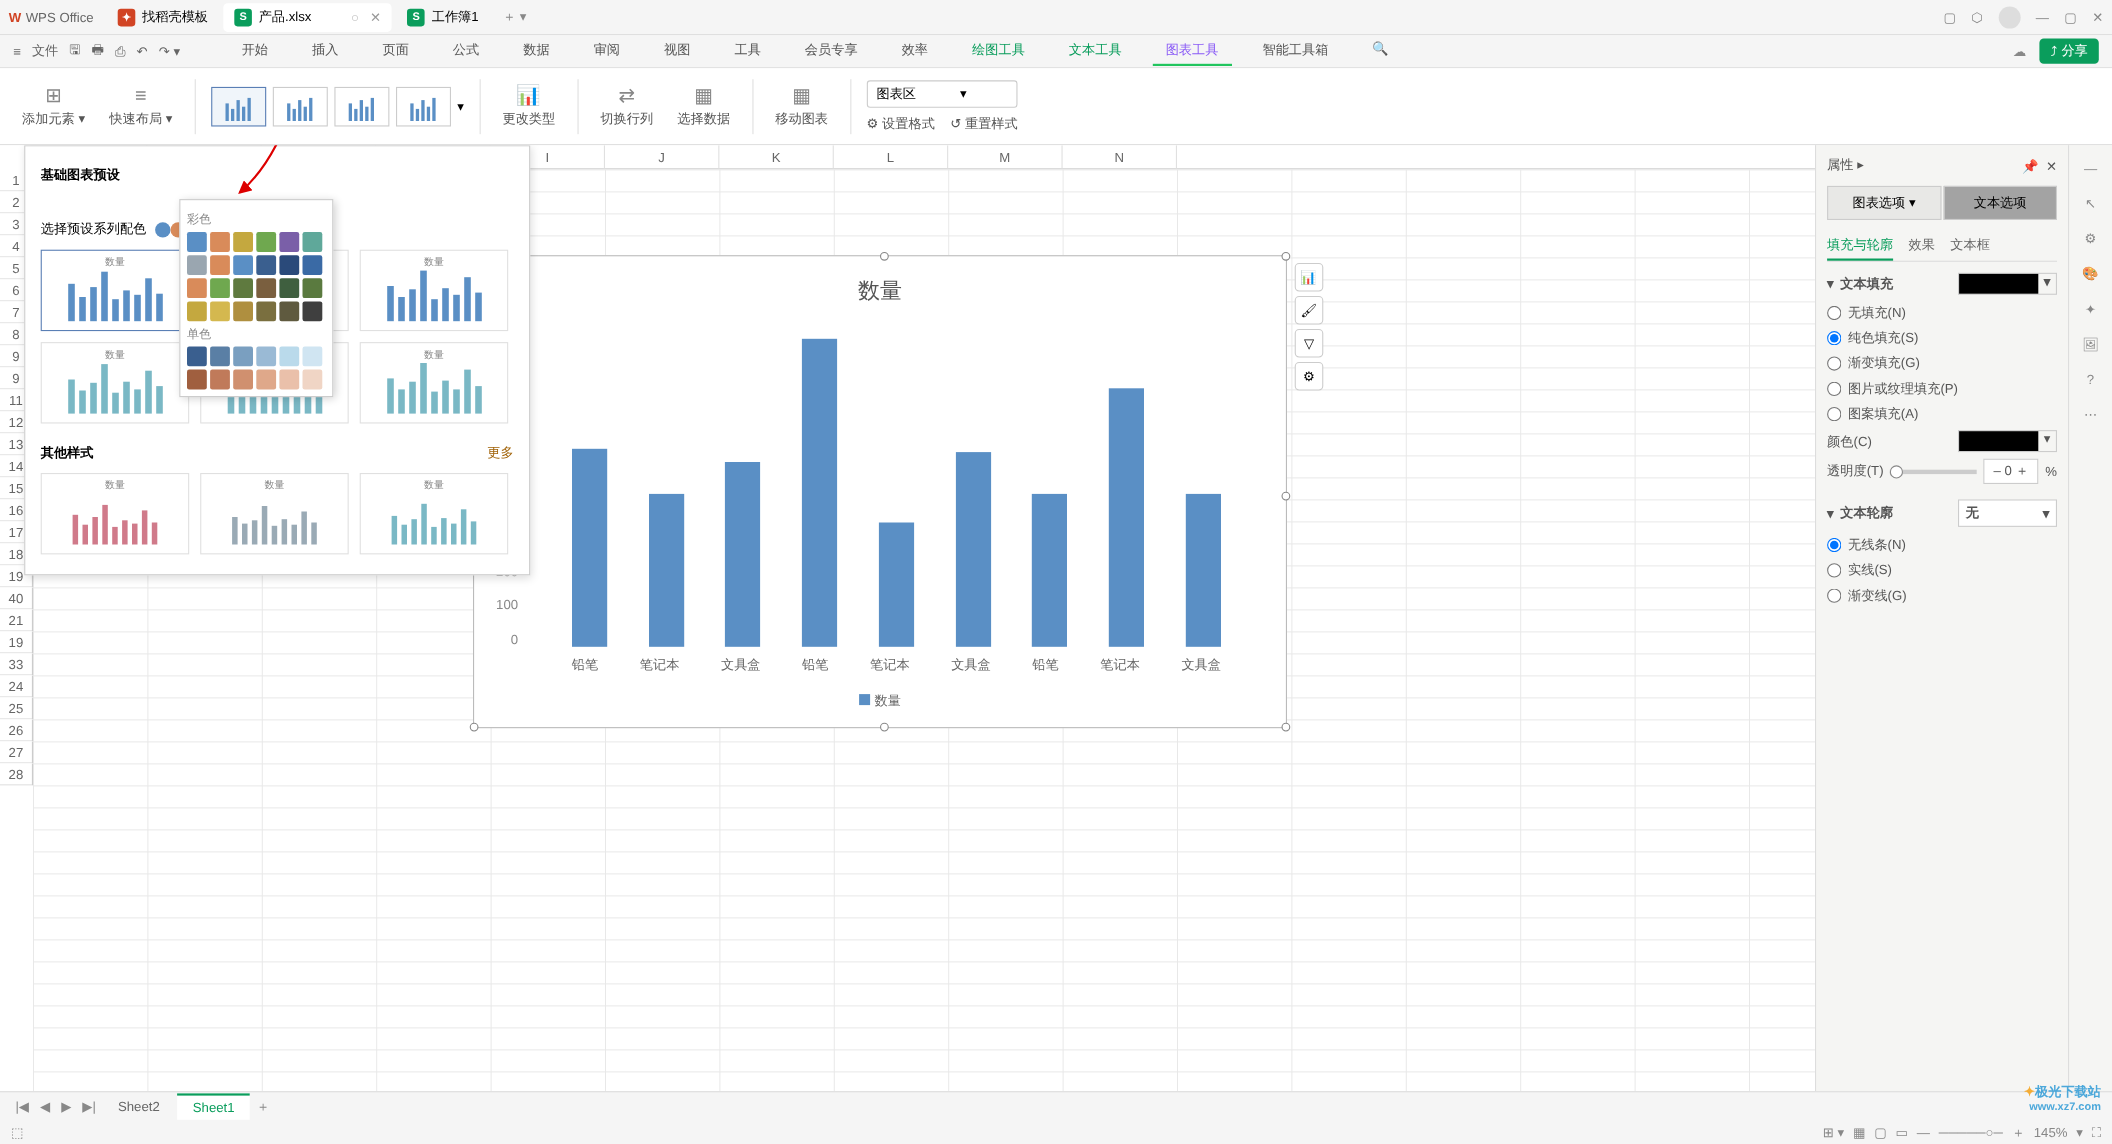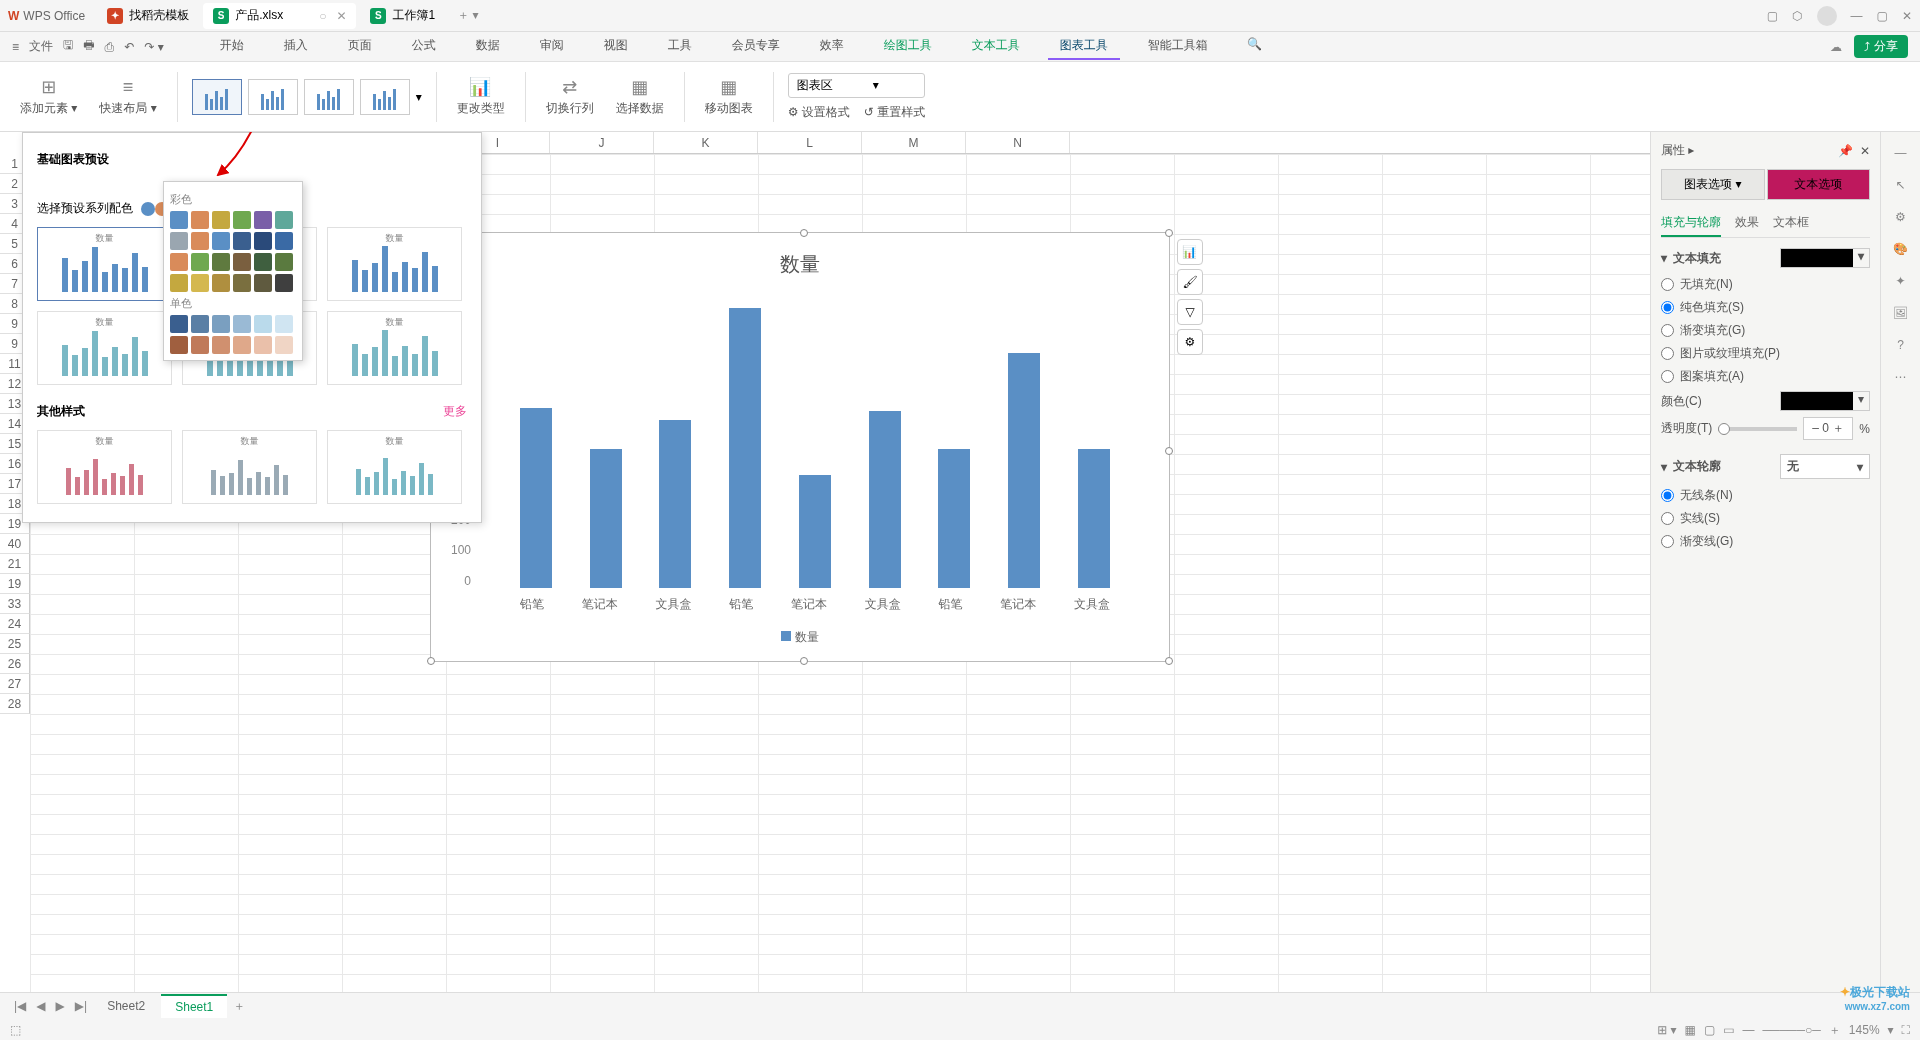--- a/index.html
+++ b/index.html
@@ -21,7 +21,7 @@
 .menu-tabs{display:flex;margin-left:40px;gap:16px;}
 .menu-item{padding:4px 12px;color:#555;}
 .menu-item.green{color:#0a9d5c;}
-.menu-item.active{color:#0c4a6e;border-bottom:2px solid #8b5cf6;}
+.menu-item.active{color:#8b5cf6;border-bottom:2px solid #22c55e;}
 .menu-right{margin-left:auto;display:flex;gap:12px;align-items:center;}
 .share-btn{background:#0a9d5c;color:#fff;padding:3px 10px;border-radius:4px;display:flex;gap:4px;align-items:center;}
 .ribbon{height:70px;background:#fff;display:flex;align-items:center;padding:0 14px;gap:10px;border-bottom:1px solid #ddd;}

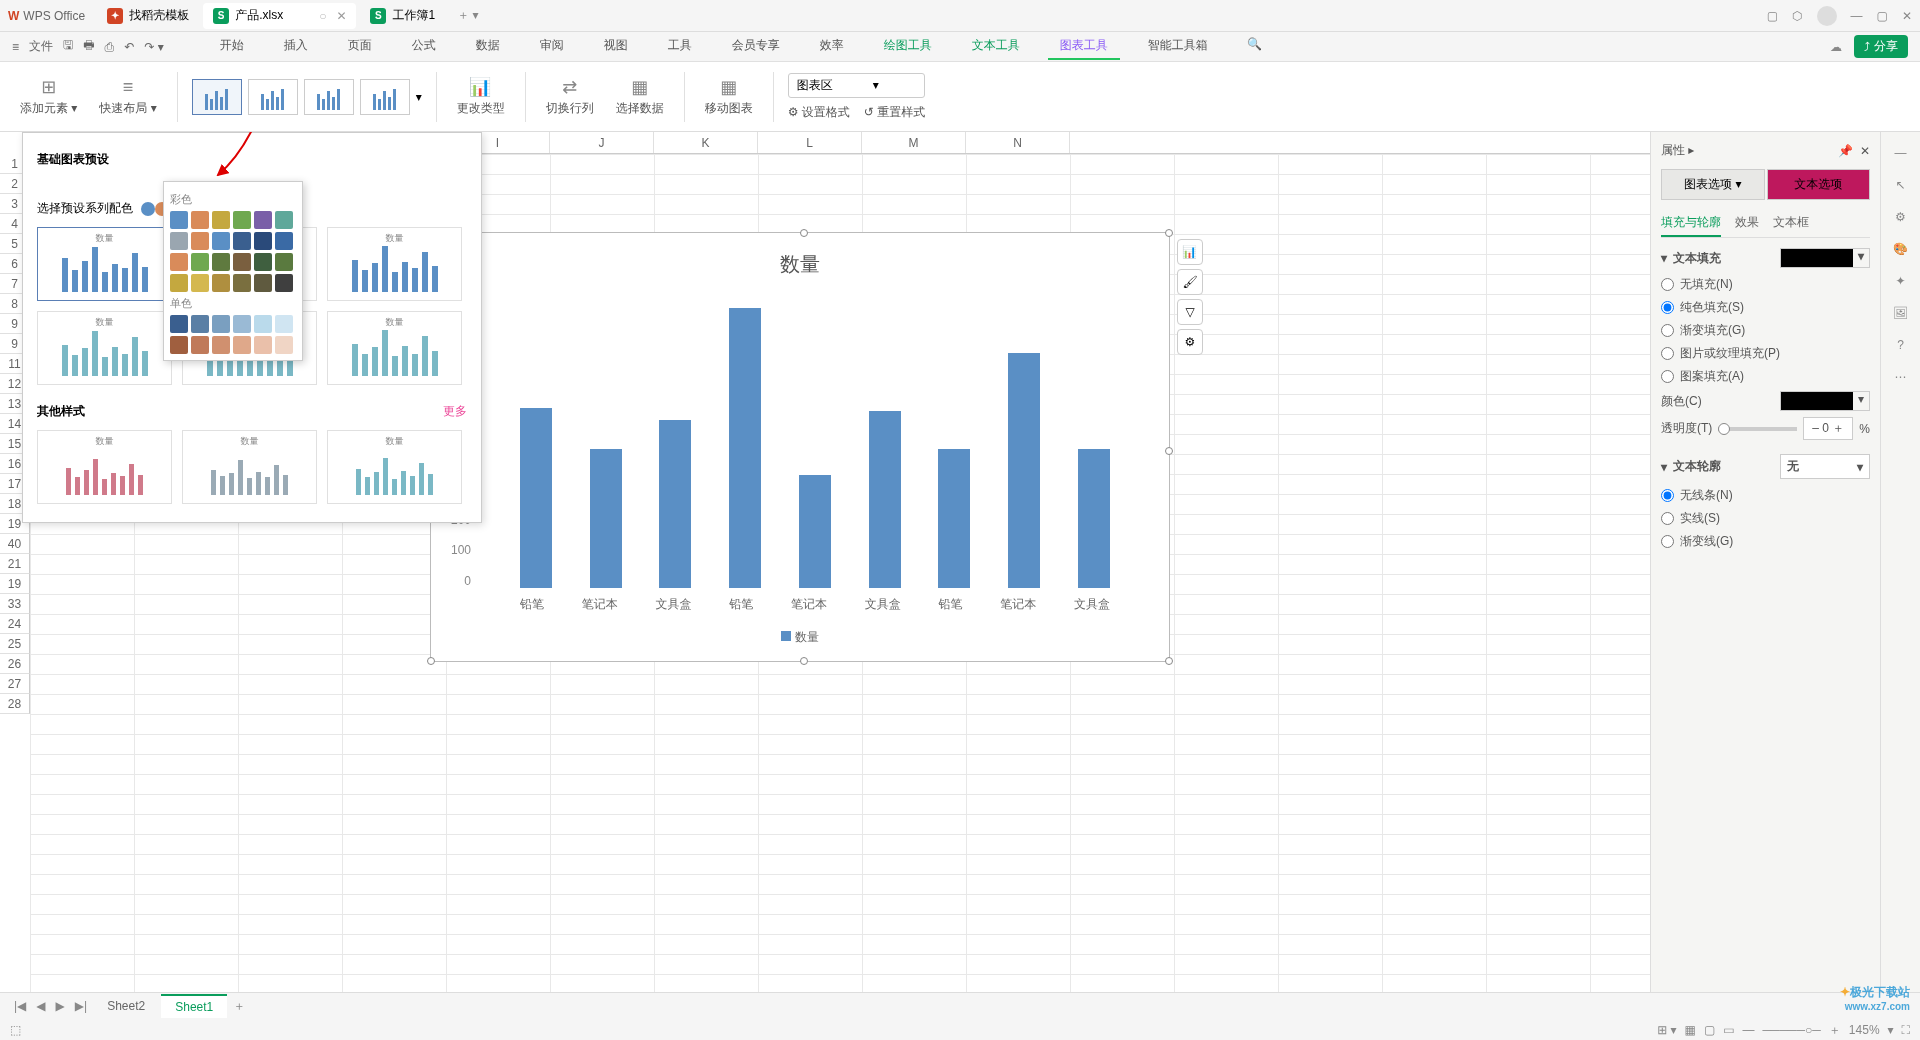--- a/index.html
+++ b/index.html
@@ -75,7 +75,7 @@
 .rp-head{display:flex;justify-content:space-between;align-items:center;margin-bottom:10px;color:#555;}
 .rp-tabs{display:flex;gap:2px;margin-bottom:10px;}
 .rp-tab{flex:1;padding:6px;text-align:center;background:#e8e8e6;border:1px solid #ccc;}
-.rp-tab.active{background:#be185d;}
+.rp-tab.active{background:#a3a3a3;}
 .rp-subtabs{display:flex;gap:14px;border-bottom:1px solid #ddd;margin-bottom:10px;}
 .rp-subtab{padding:4px 0;color:#666;}
 .rp-subtab.active{color:#0a9d5c;border-bottom:2px solid #0a9d5c;}

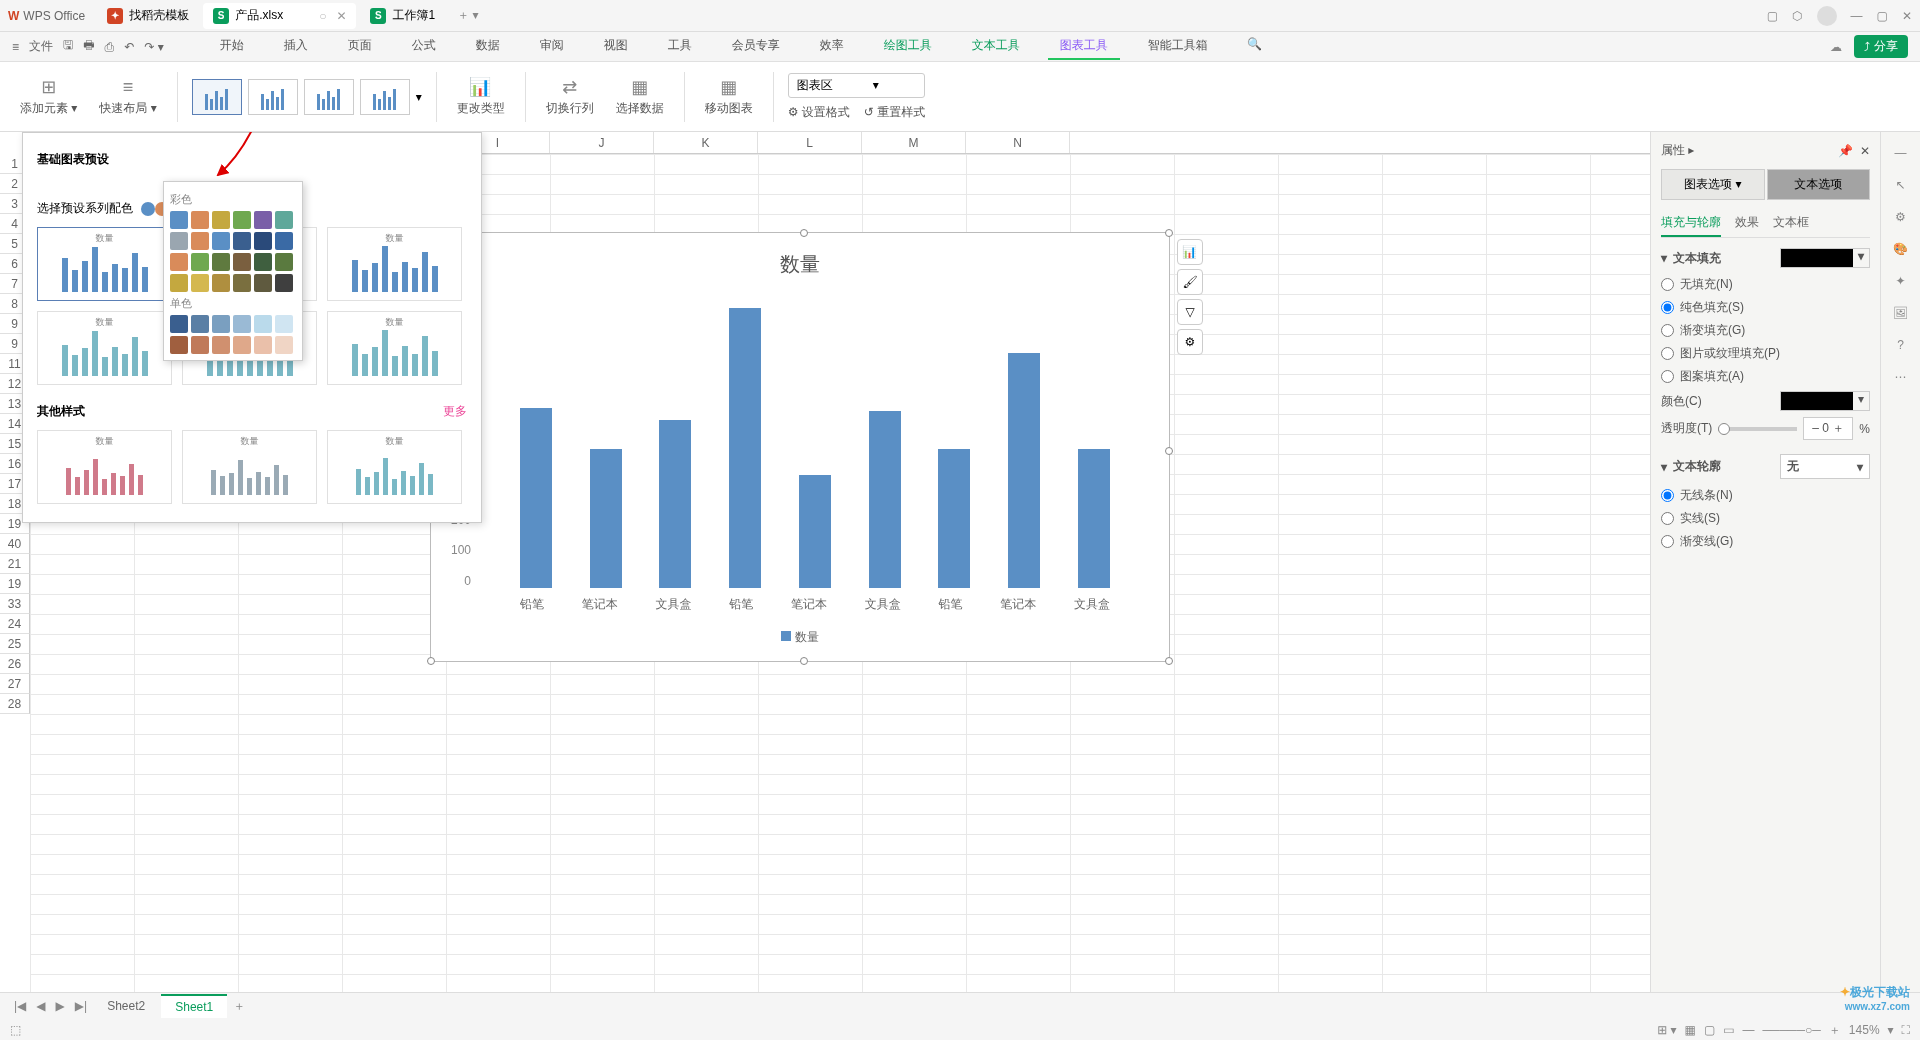--- a/index.html
+++ b/index.html
@@ -57,7 +57,7 @@
 .preset-card .bar{width:6px;background:#5a8fc5;}
 .preset-card .ttl{position:absolute;top:4px;font-size:9px;color:#888;}
 .other-head{display:flex;justify-content:space-between;margin-top:18px;font-weight:bold;}
-.other-head a{color:#ec4899;font-weight:normal;}
+.other-head a{color:#a16207;font-weight:normal;}
 .arrow{position:absolute;top:-10px;left:180px;width:60px;height:60px;pointer-events:none;}
 .chart-embed{position:absolute;top:100px;left:430px;width:740px;height:430px;background:#fff;border:1px solid #bbb;}
 .chart-title{text-align:center;font-size:20px;color:#555;margin-top:18px;}

